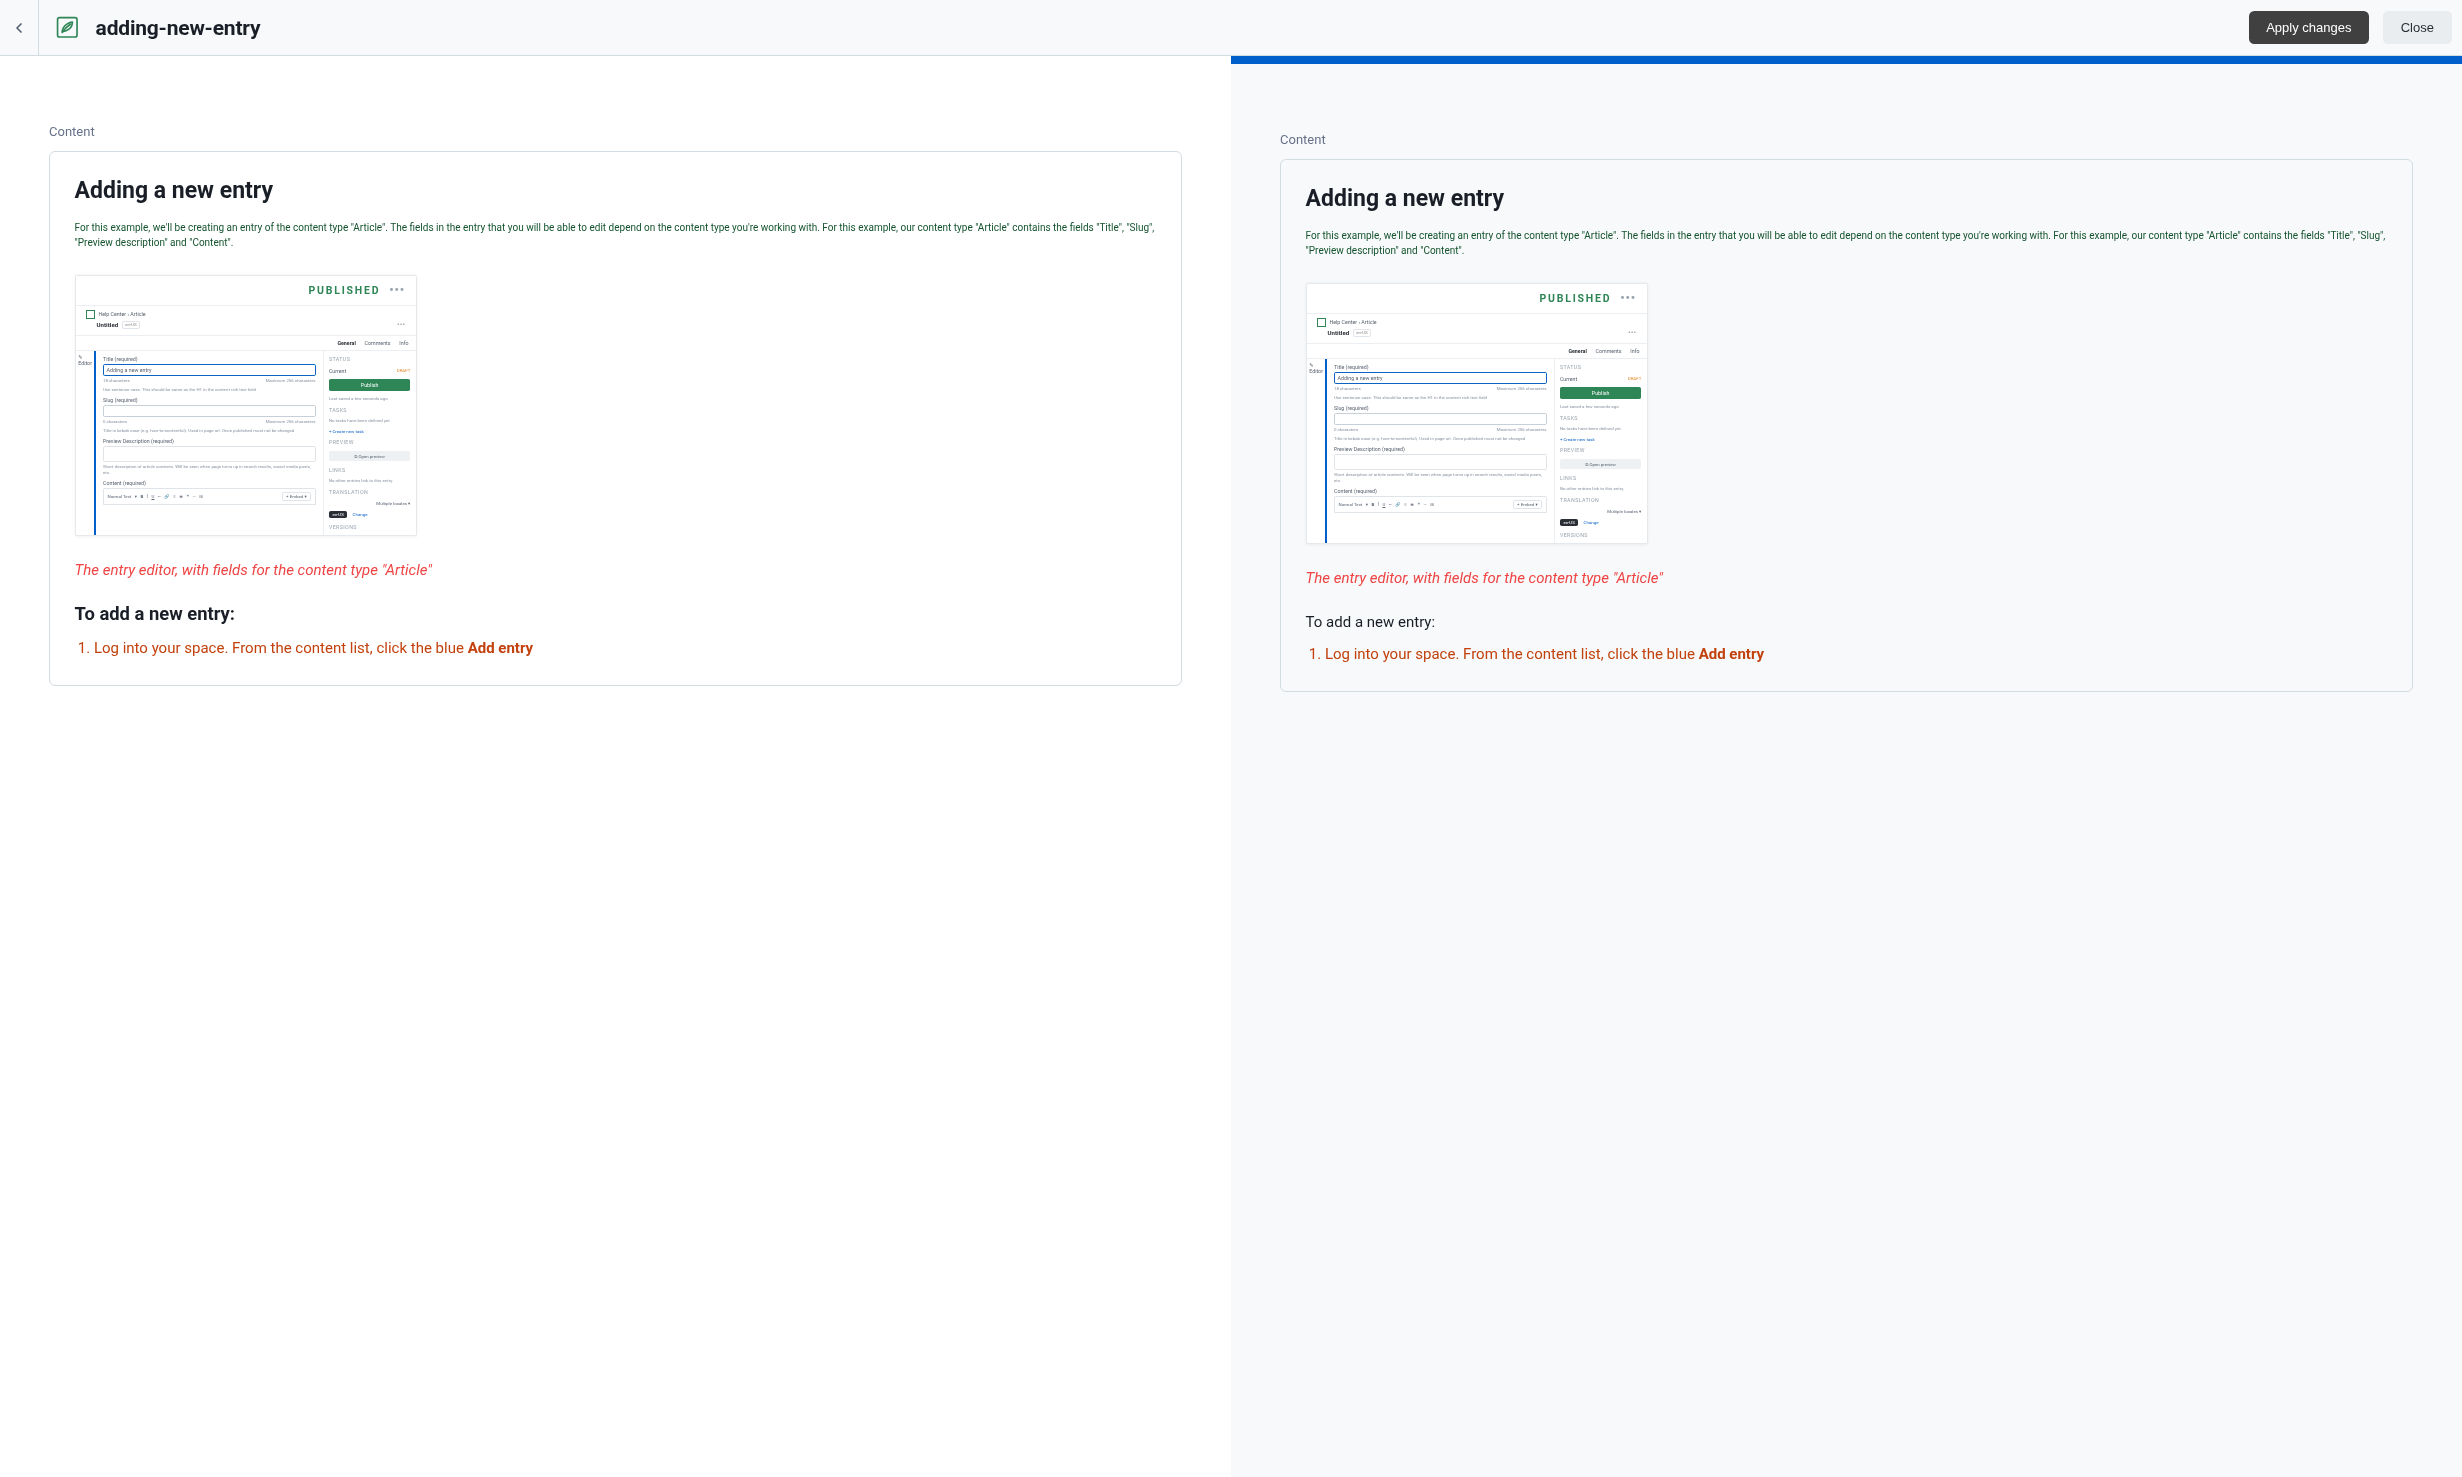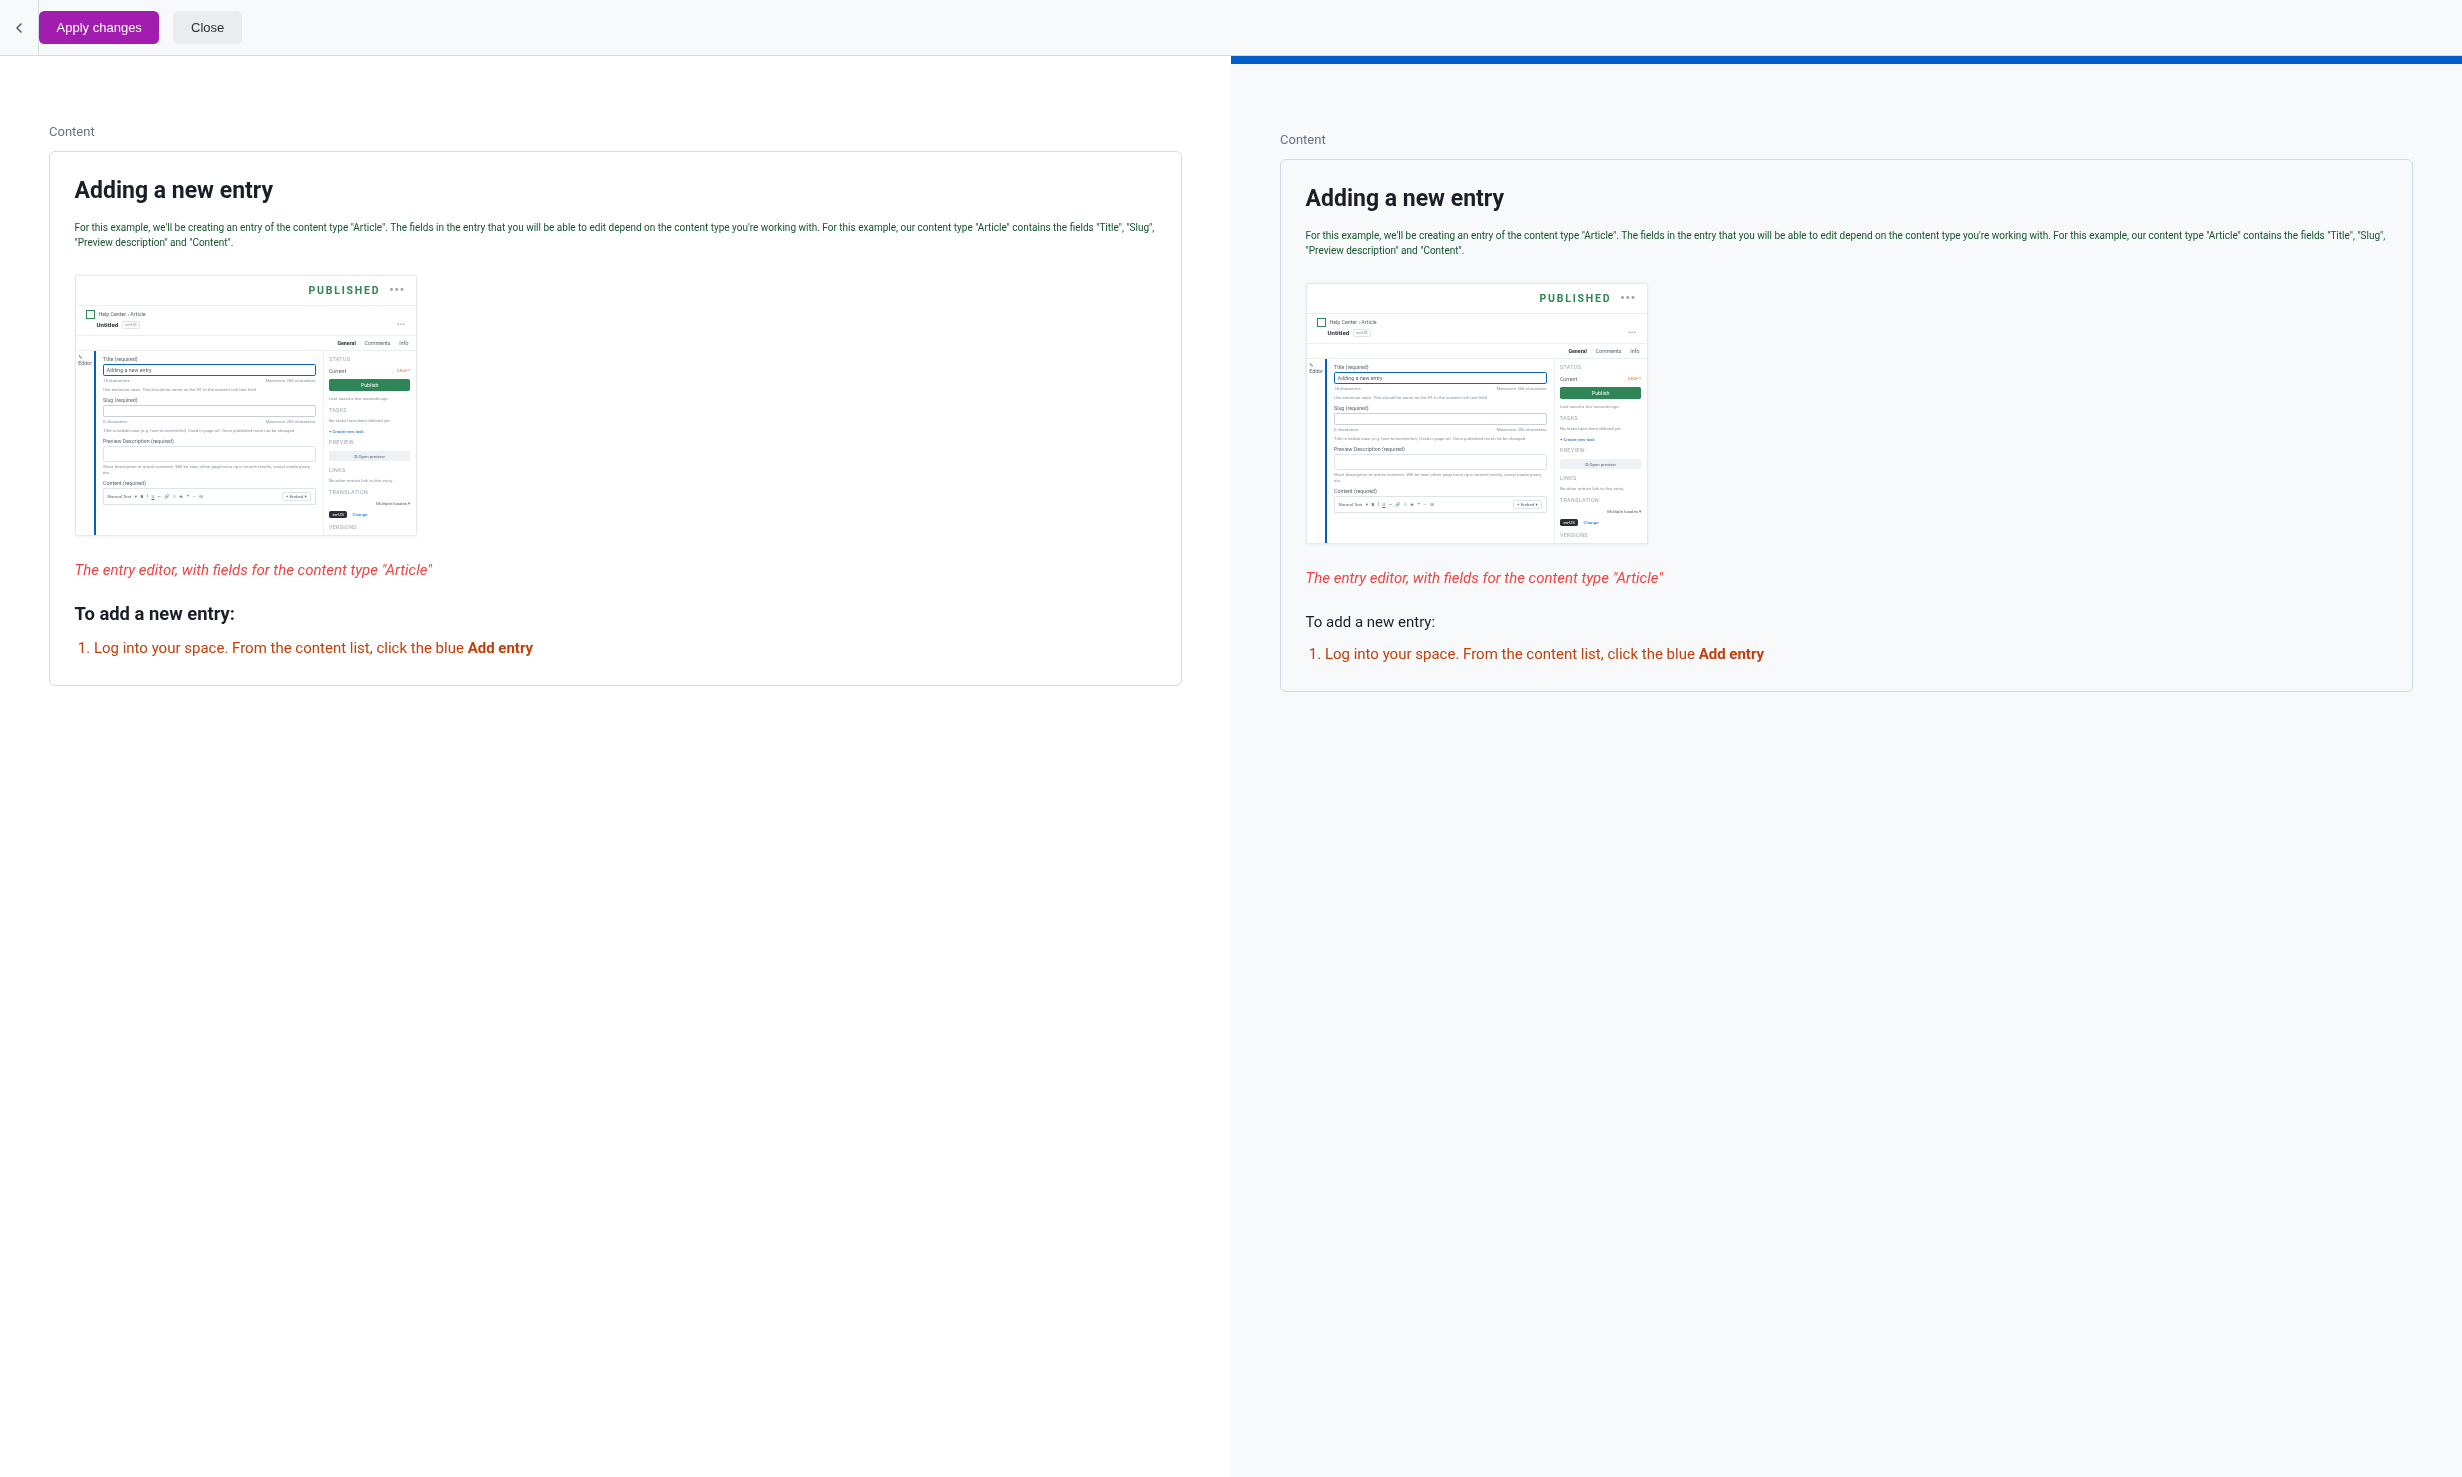--- a/index.html
+++ b/index.html
@@ -215,6 +215,14 @@
     <svg width="16" height="16" viewBox="0 0 24 24" fill="none" stroke="currentColor" stroke-width="2.5" stroke-linecap="round" stroke-linejoin="round">
         <polyline points="15 18 9 12 15 6"></polyline>
       </svg>
+  </div>
+  <div class="logo-wrap">
+    <svg class="logo-icon" viewBox="0 0 24 24" fill="none" stroke="currentColor" stroke-width="1.6" stroke-linecap="round" stroke-linejoin="round">
+      <rect x="2.5" y="2.5" width="19" height="19" rx="2"></rect>
+      <path d="M7 16 C8 9, 15 7, 17 7 C17 13, 11 16, 8 16"></path>
+      <path d="M7 17 C9 14, 12 11, 15 9"></path>
+    </svg>
+    <div class="page-title">adding-new-entry</div>
   </div>
   <div class="topbar-actions">
     <button class="btn btn-apply">Apply changes</button>

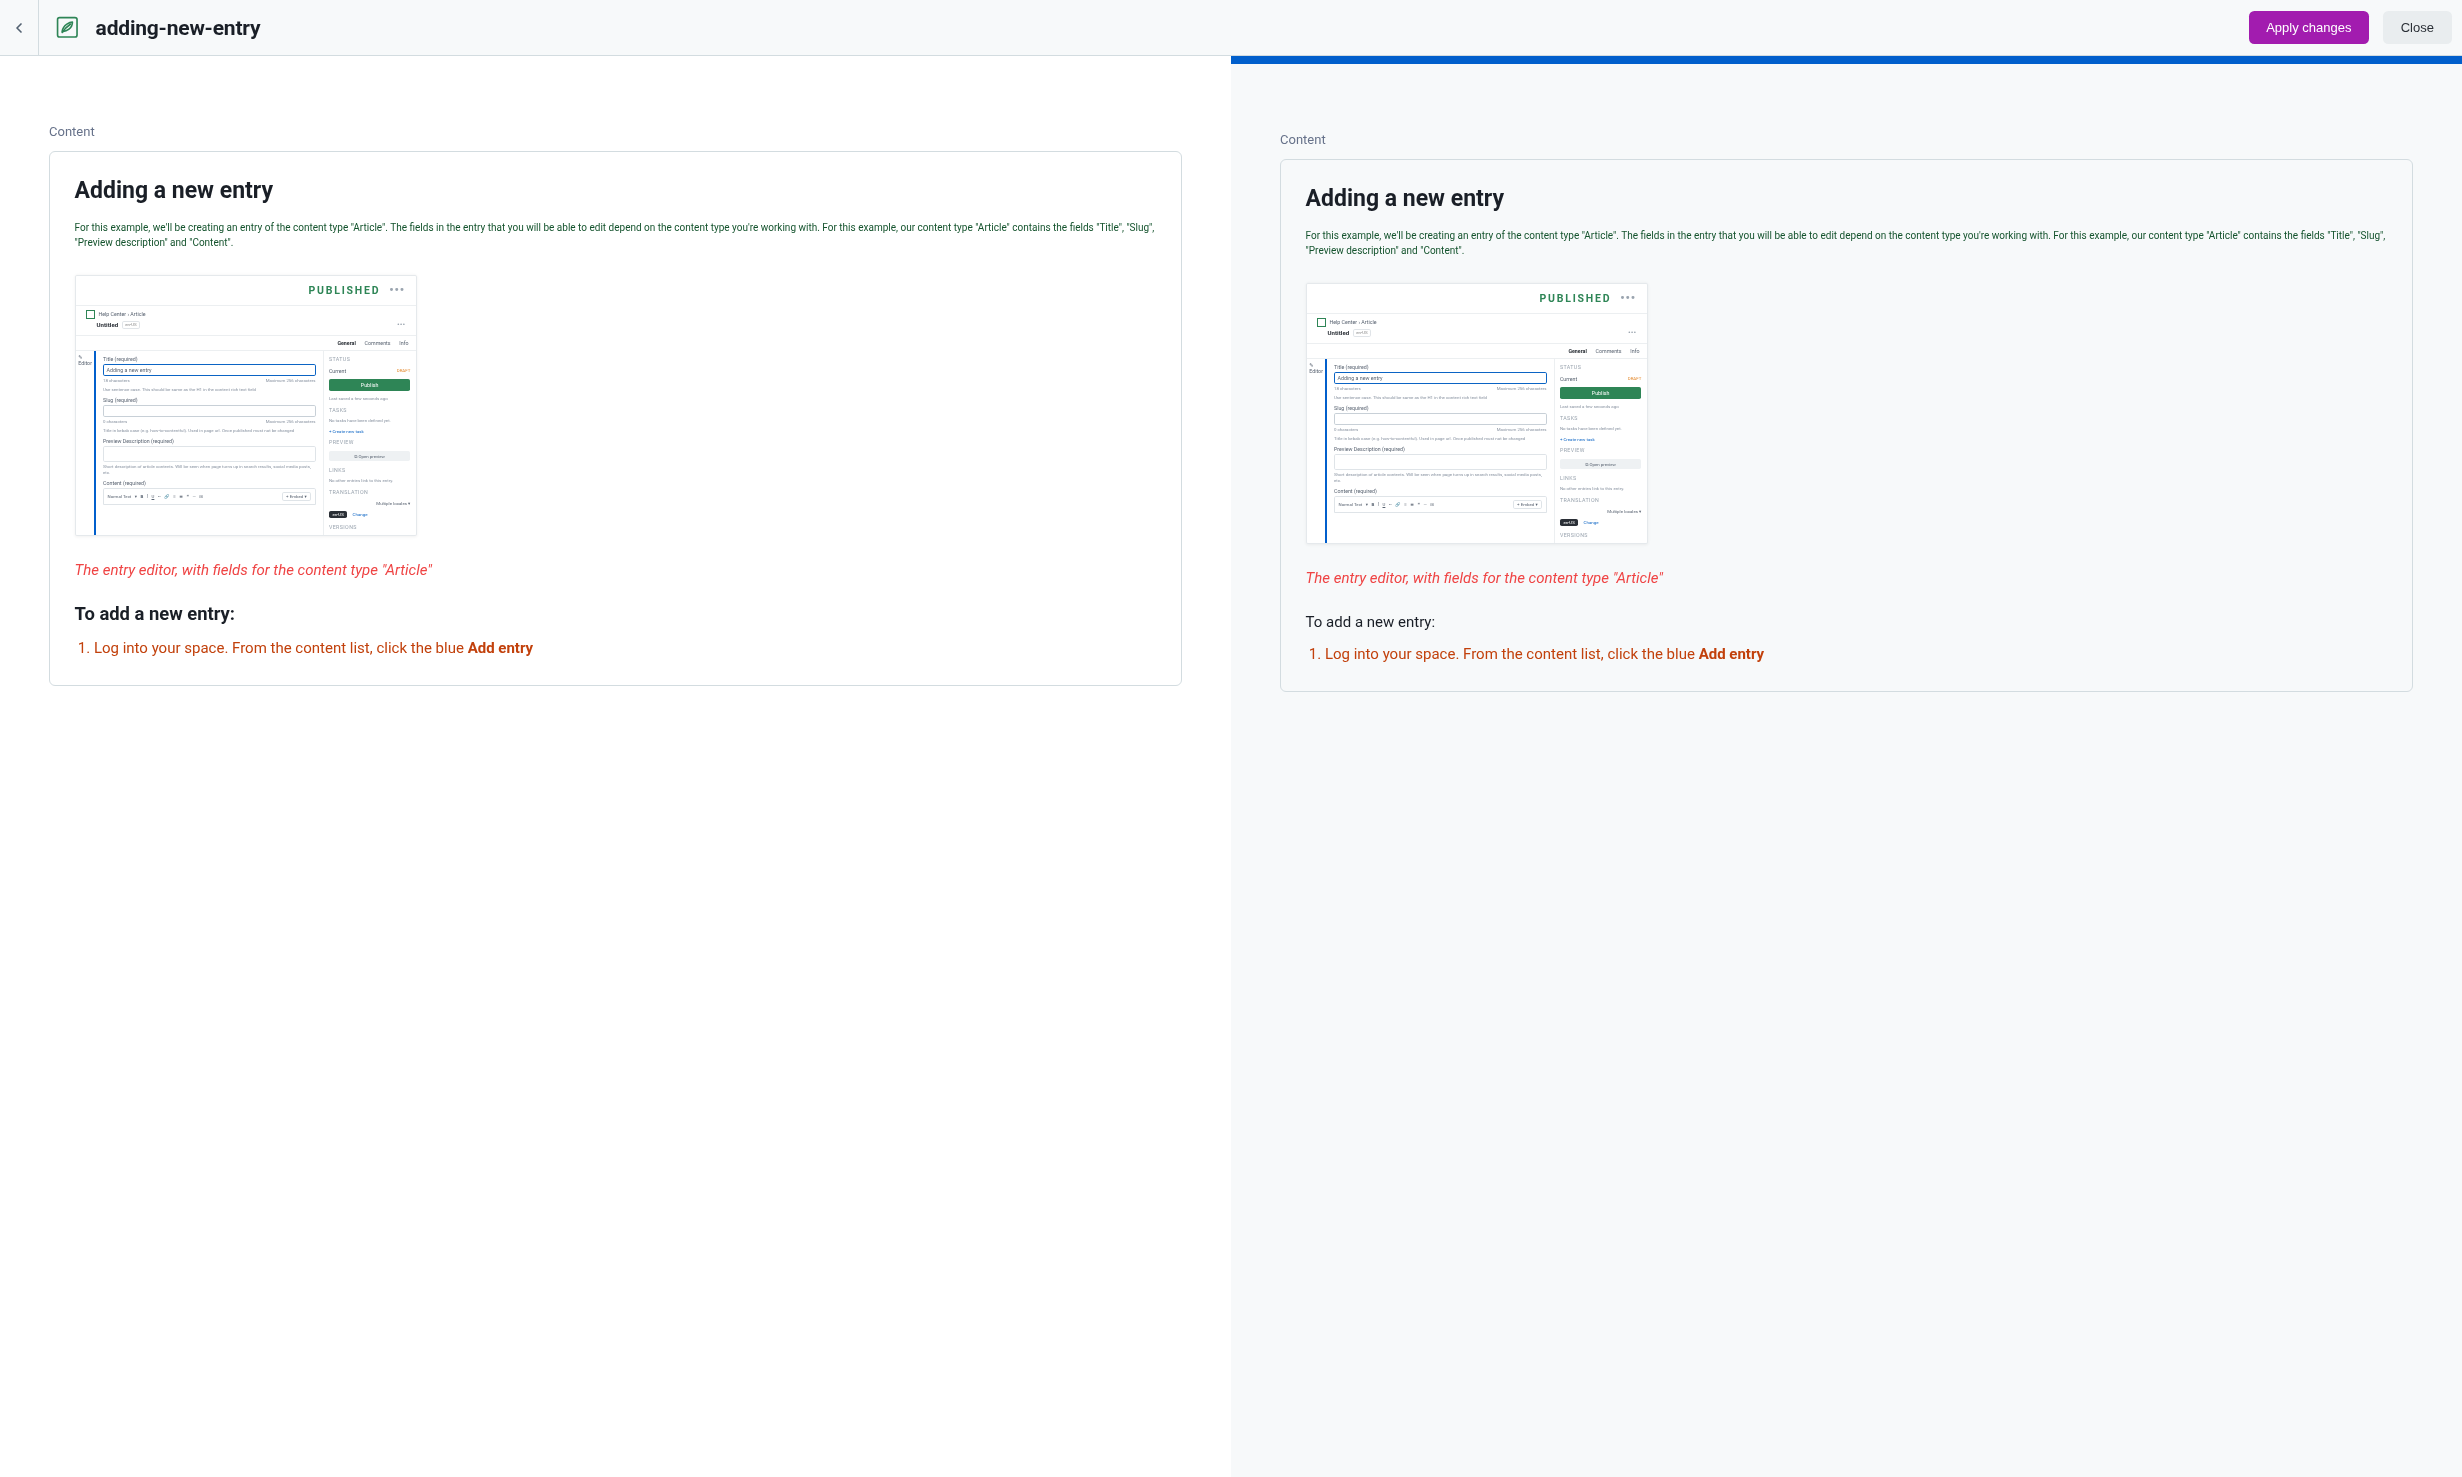--- a/index.html
+++ b/index.html
@@ -61,7 +61,7 @@
       cursor: pointer;
     }
     .btn-apply {
-      background: #a21caf;
+      background: #404040;
       color: #ffffff;
     }
     .btn-close {

